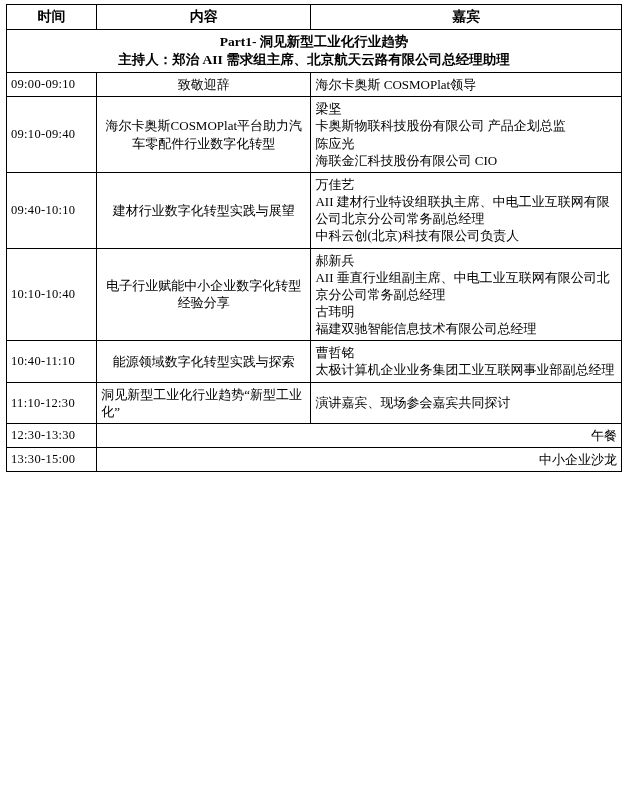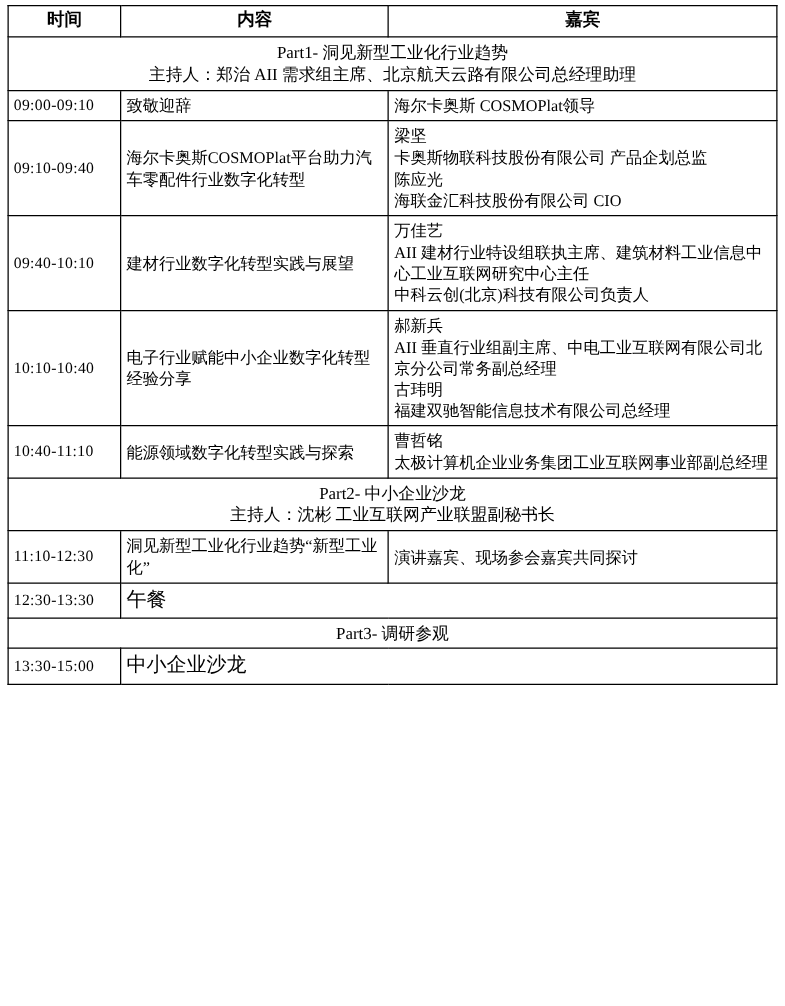--- a/index.html
+++ b/index.html
@@ -57,7 +57,7 @@
   }
   td.section {
     text-align: center;
-    font-weight: normal;
+    font-weight: bold;
     font-size: 13.5px;
     padding: 5px 4px;
     line-height: 1.55;

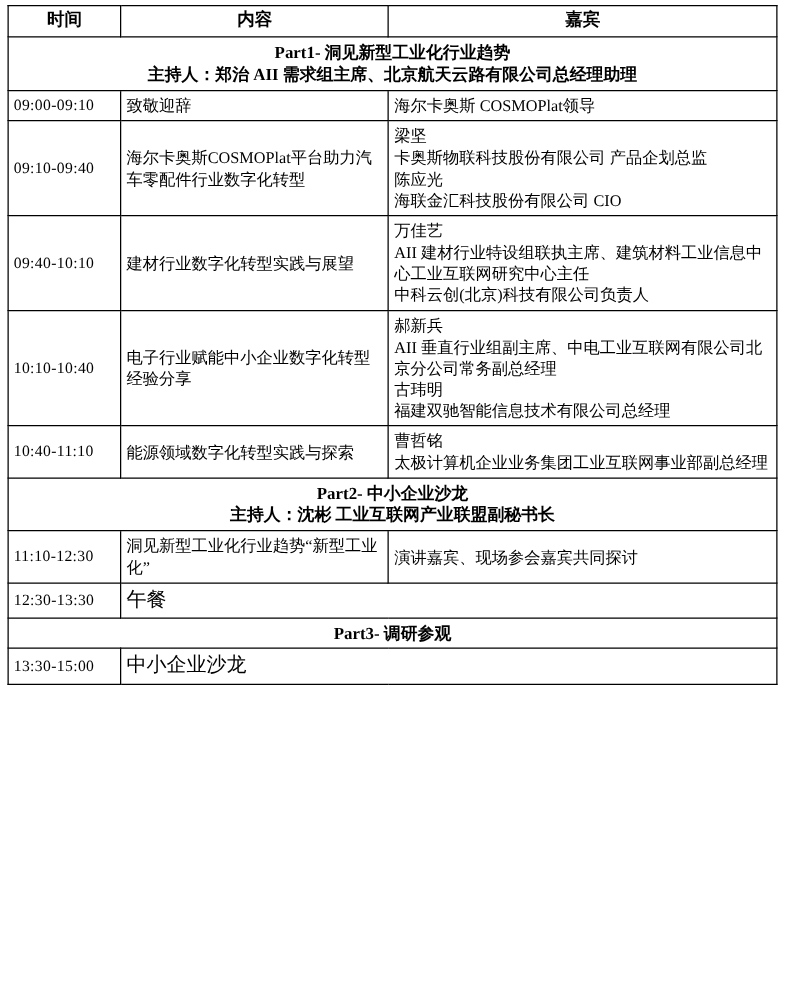--- a/index.html
+++ b/index.html
@@ -48,7 +48,7 @@
     letter-spacing: 0.3px;
   }
   td.content {
-    text-align: left;
+    text-align: center;
     font-size: 13px;
   }
   td.guest {

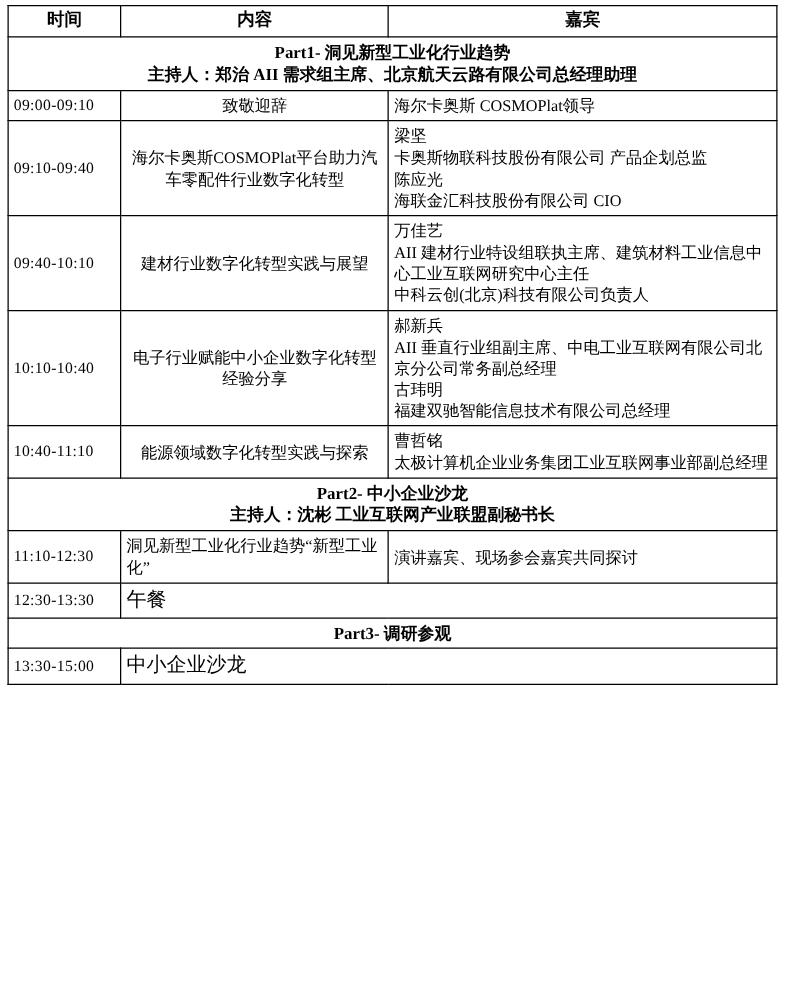--- a/index.html
+++ b/index.html
@@ -124,7 +124,7 @@
         <td class="content">建材行业数字化转型实践与展望</td>
         <td class="guest">
           <span class="guest-line">万佳艺</span>
-          <span class="guest-line">AII 建材行业特设组联执主席、建筑材料工业信息中心工业互联网研究中心主任</span>
+          <span class="guest-line">AII 建材行业特设组联执主席、中电工业互联网有限公司北京分公司常务副总经理</span>
           <span class="guest-line">中科云创(北京)科技有限公司负责人</span>
         </td>
       </tr>

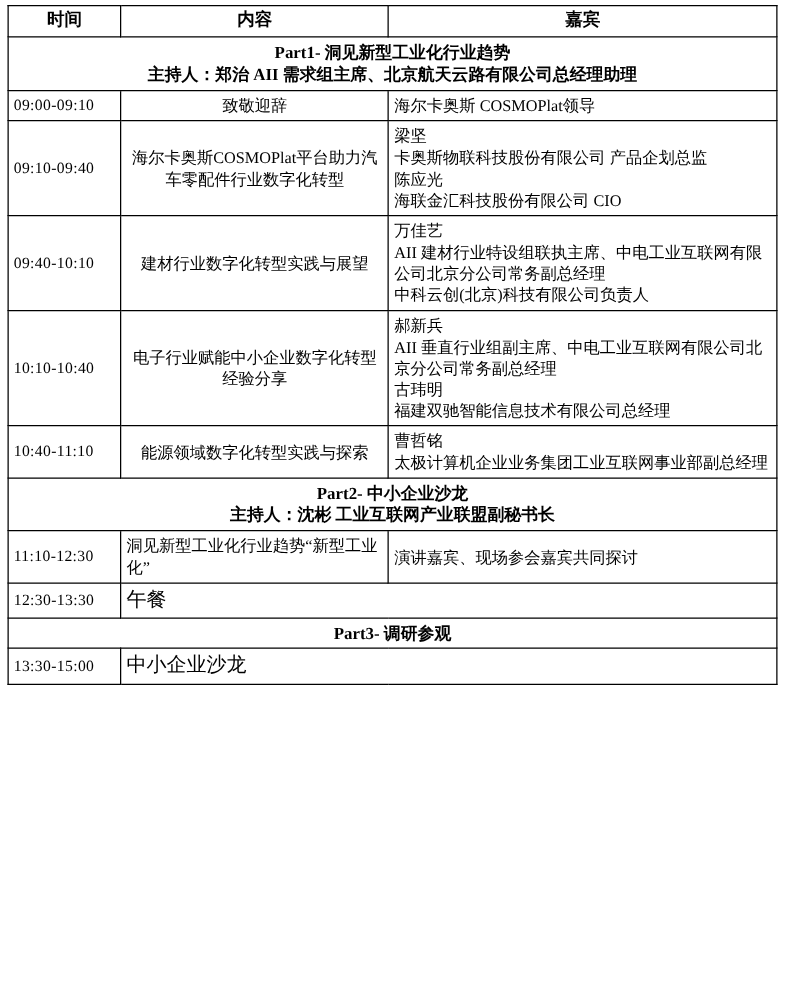--- a/index.html
+++ b/index.html
@@ -149,12 +149,6 @@
         </td>
       </tr>
 
-      <tr>
-        <td class="section" colspan="3">
-          <span class="line1">Part2- 中小企业沙龙</span>
-          <span class="line2">主持人：沈彬 工业互联网产业联盟副秘书长</span>
-        </td>
-      </tr>
 
       <tr>
         <td class="time">11:10-12:30</td>

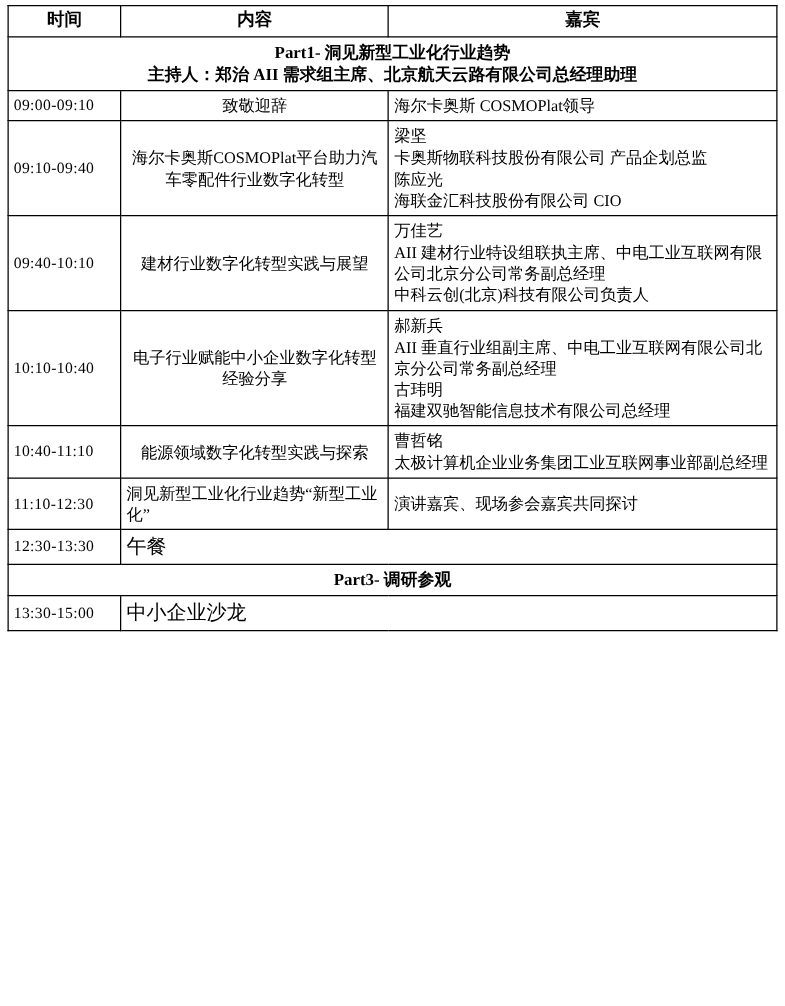--- a/index.html
+++ b/index.html
@@ -66,8 +66,8 @@
     display: block;
   }
   td.center-span {
-    text-align: left;
-    font-size: 16px;
+    text-align: right;
+    font-size: 13px;
   }
   .guest-line {
     display: block;

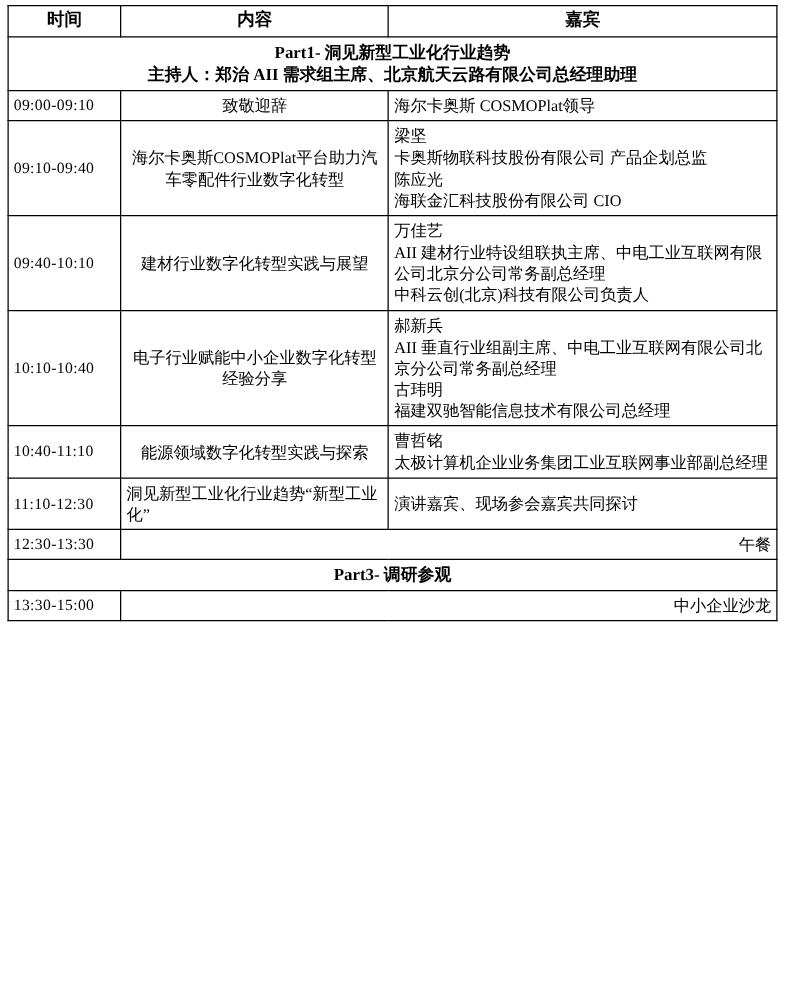--- a/index.html
+++ b/index.html
@@ -163,11 +163,6 @@
         <td class="center-span" colspan="2">午餐</td>
       </tr>
 
-      <tr>
-        <td class="section" colspan="3">
-          <span class="line1">Part3- 调研参观</span>
-        </td>
-      </tr>
 
       <tr>
         <td class="time">13:30-15:00</td>

